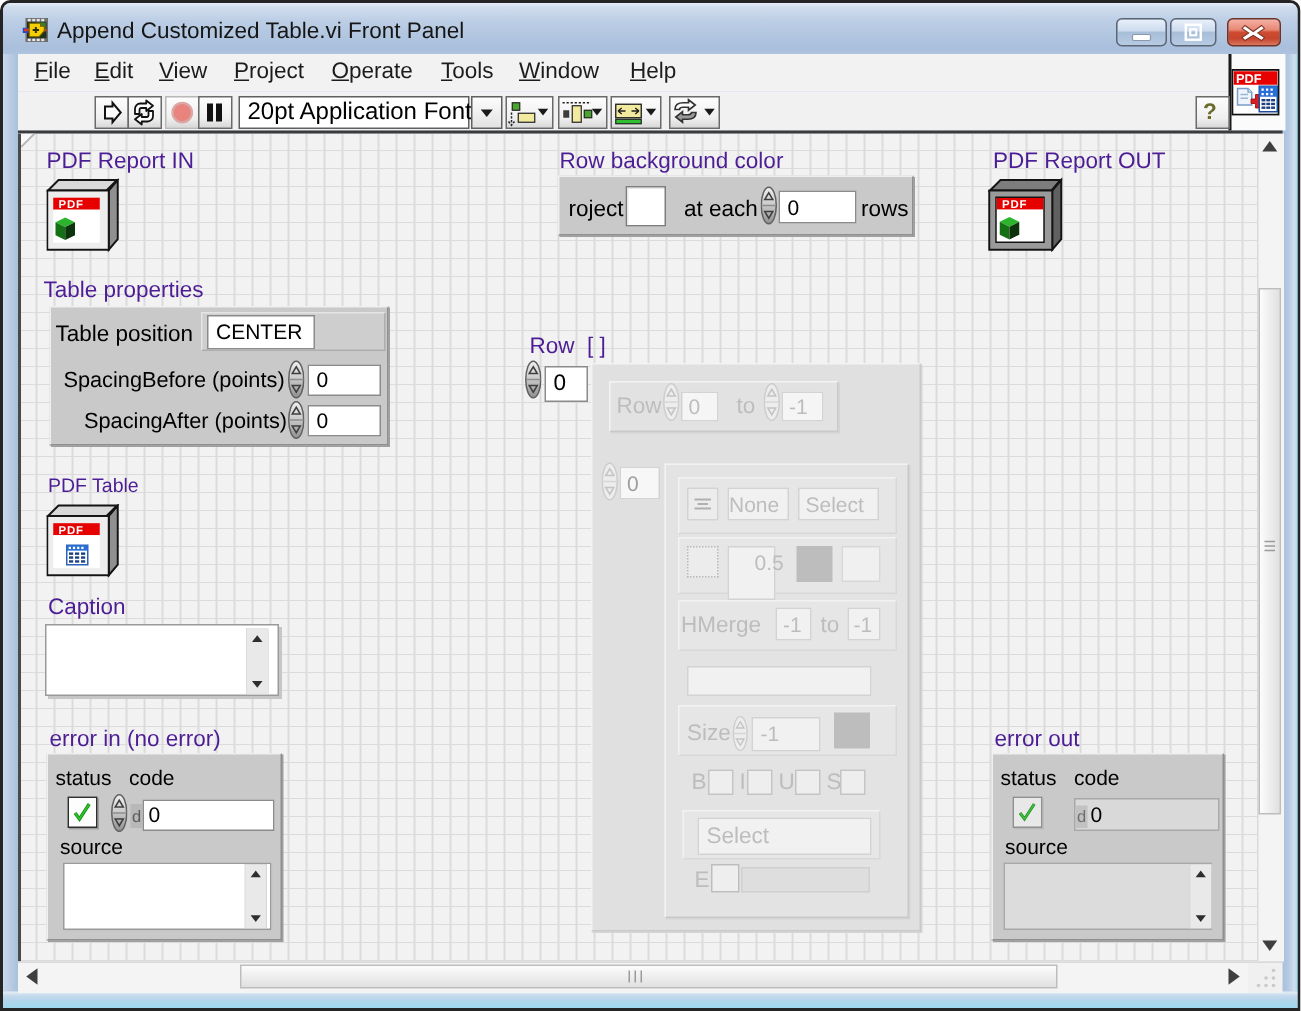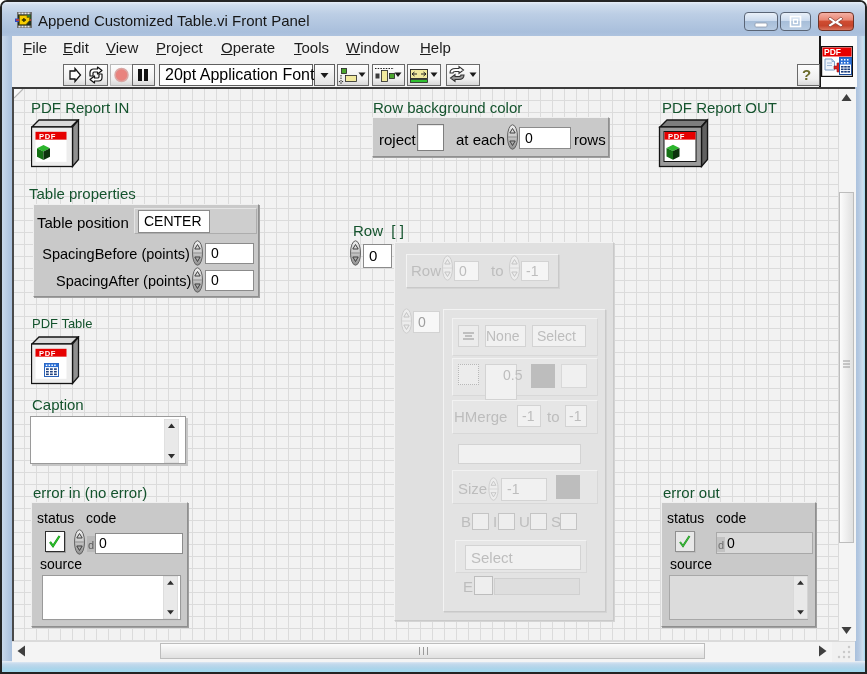--- a/index.html
+++ b/index.html
@@ -49,7 +49,7 @@
 .sthumb{position:absolute;background:linear-gradient(90deg,#fafafa,#e2e2e2);
  border:1px solid #bdbdbd;box-sizing:border-box;}
 
-.lbl{position:absolute;font-size:15px;color:#14532d;white-space:pre;text-align:right;}
+.lbl{position:absolute;font-size:15px;color:#4c1d95;white-space:pre;text-align:right;}
 .panelbox{position:absolute;background:#c9c9c9;box-sizing:border-box;
  border:1px solid;border-color:#efefef #8f8f8f #8f8f8f #efefef;
  box-shadow:1px 1px 0 #9f9f9f;}

